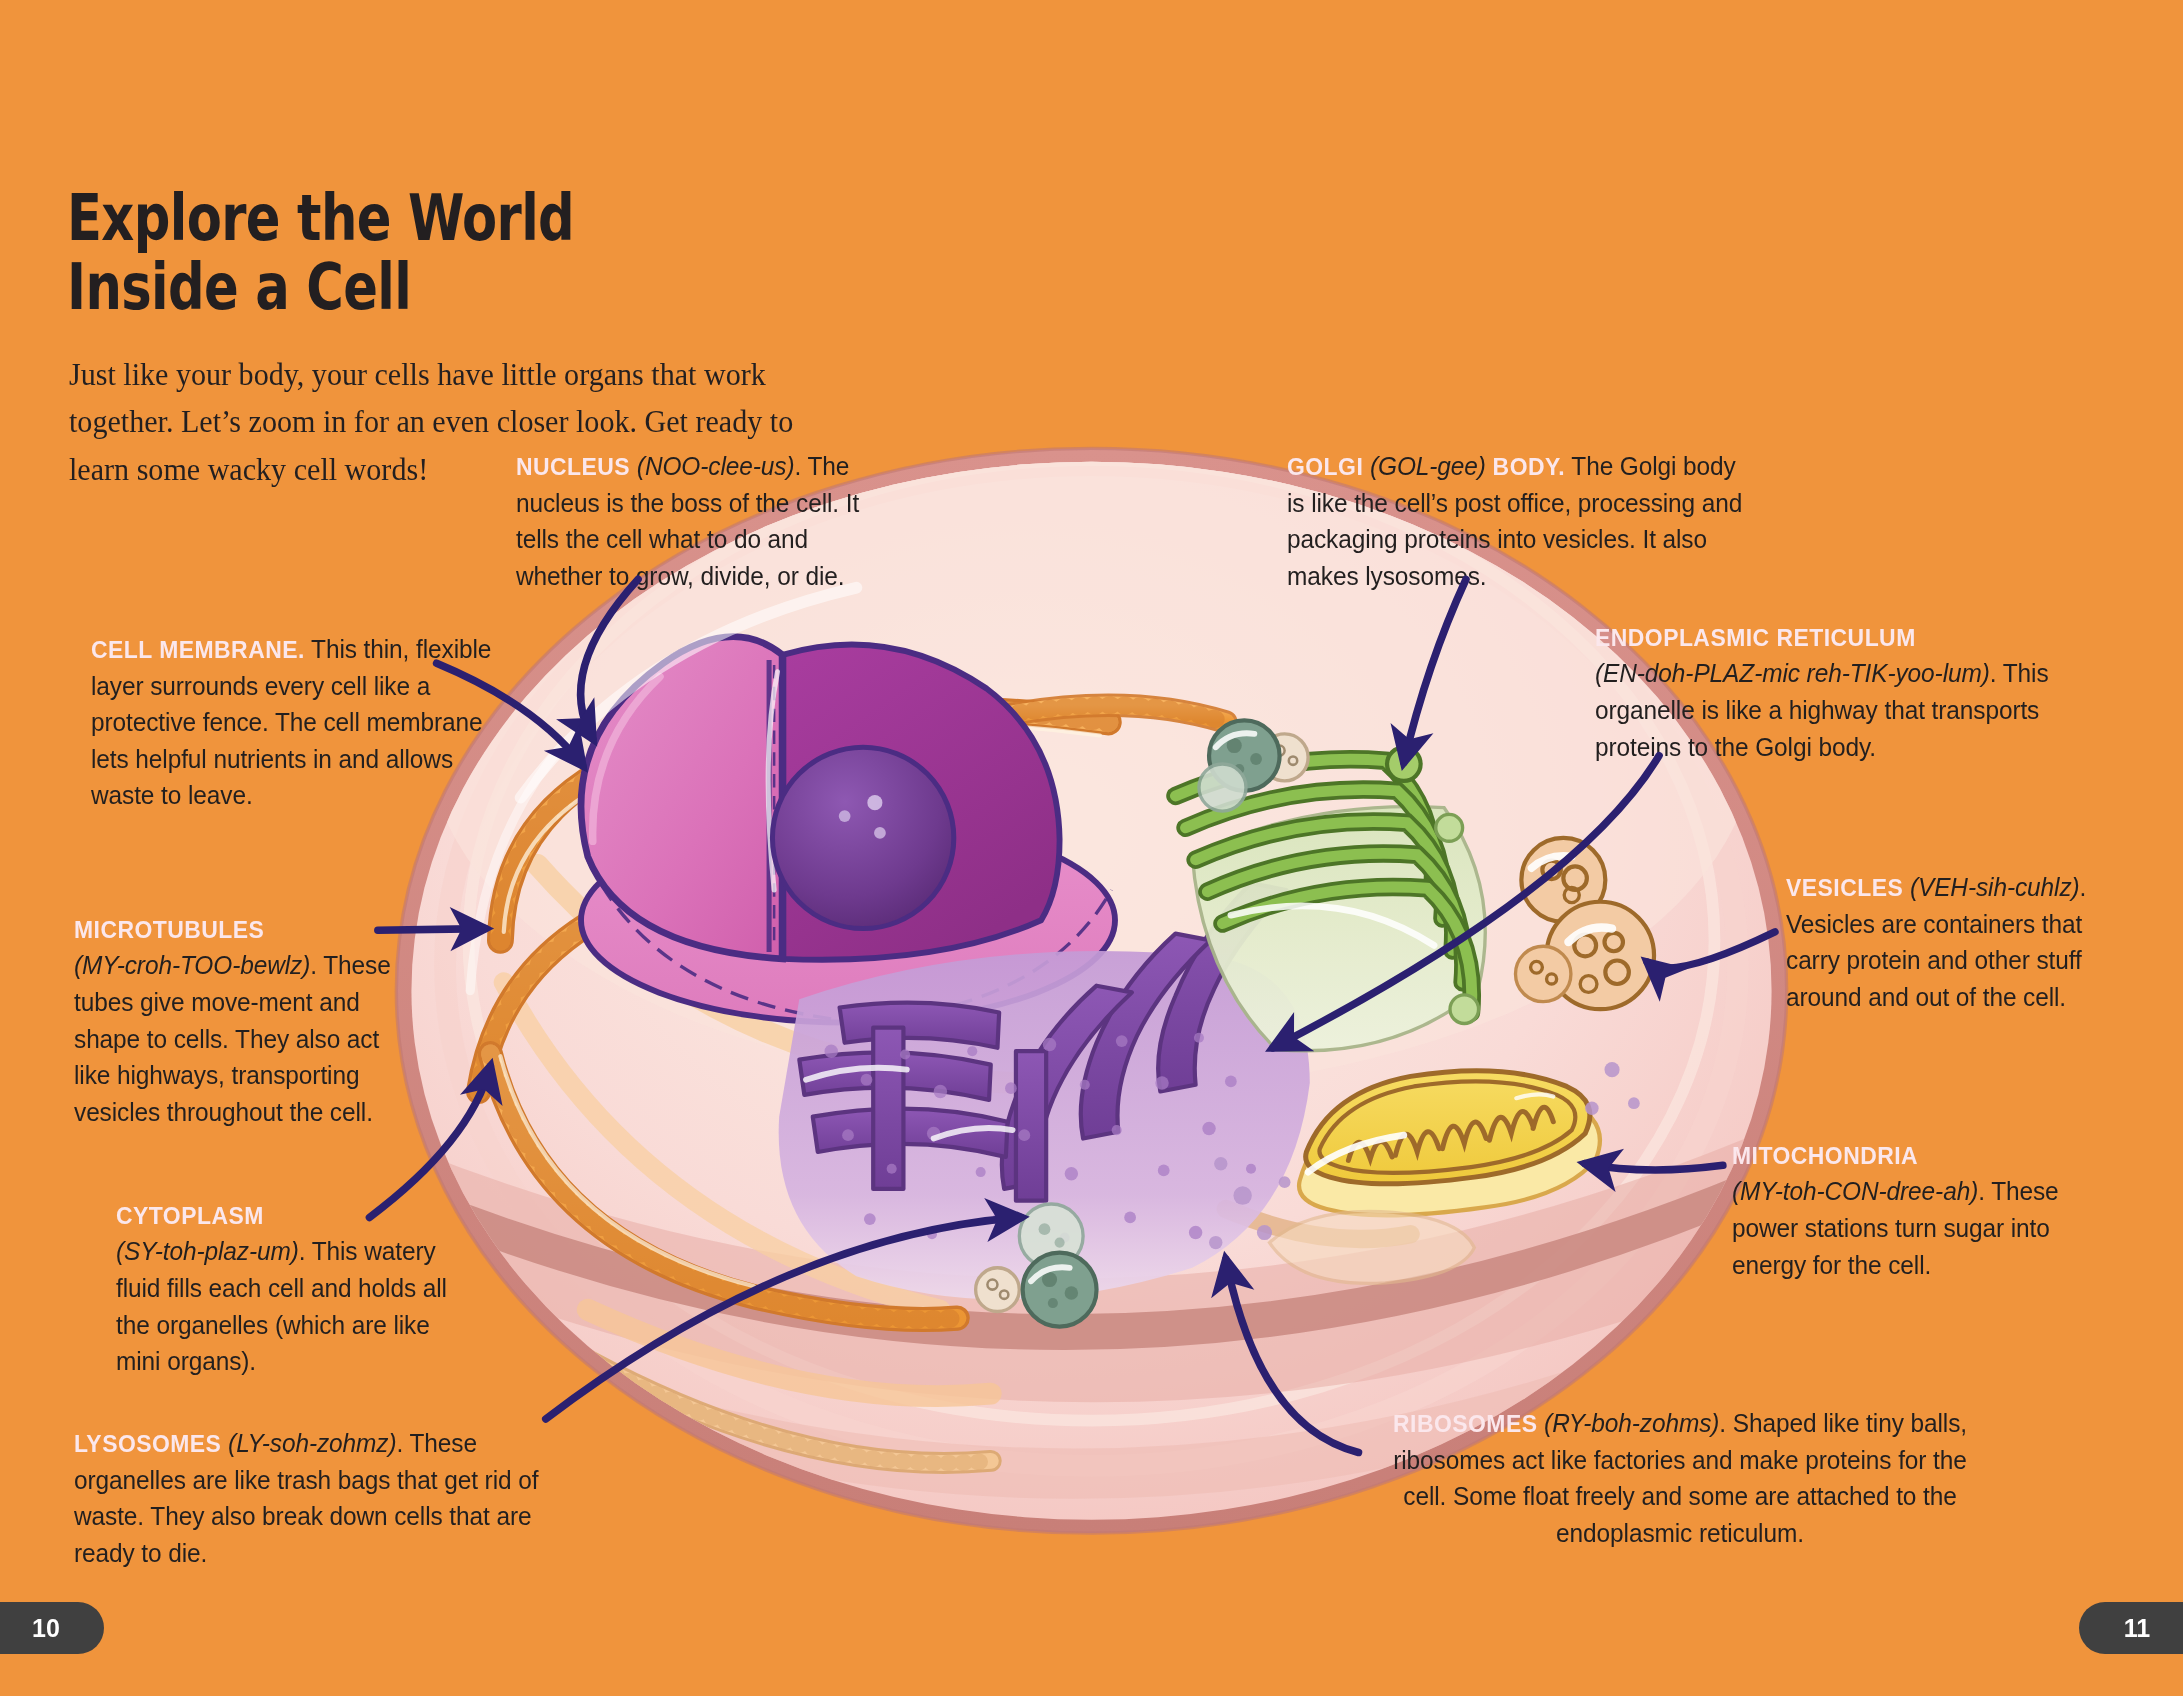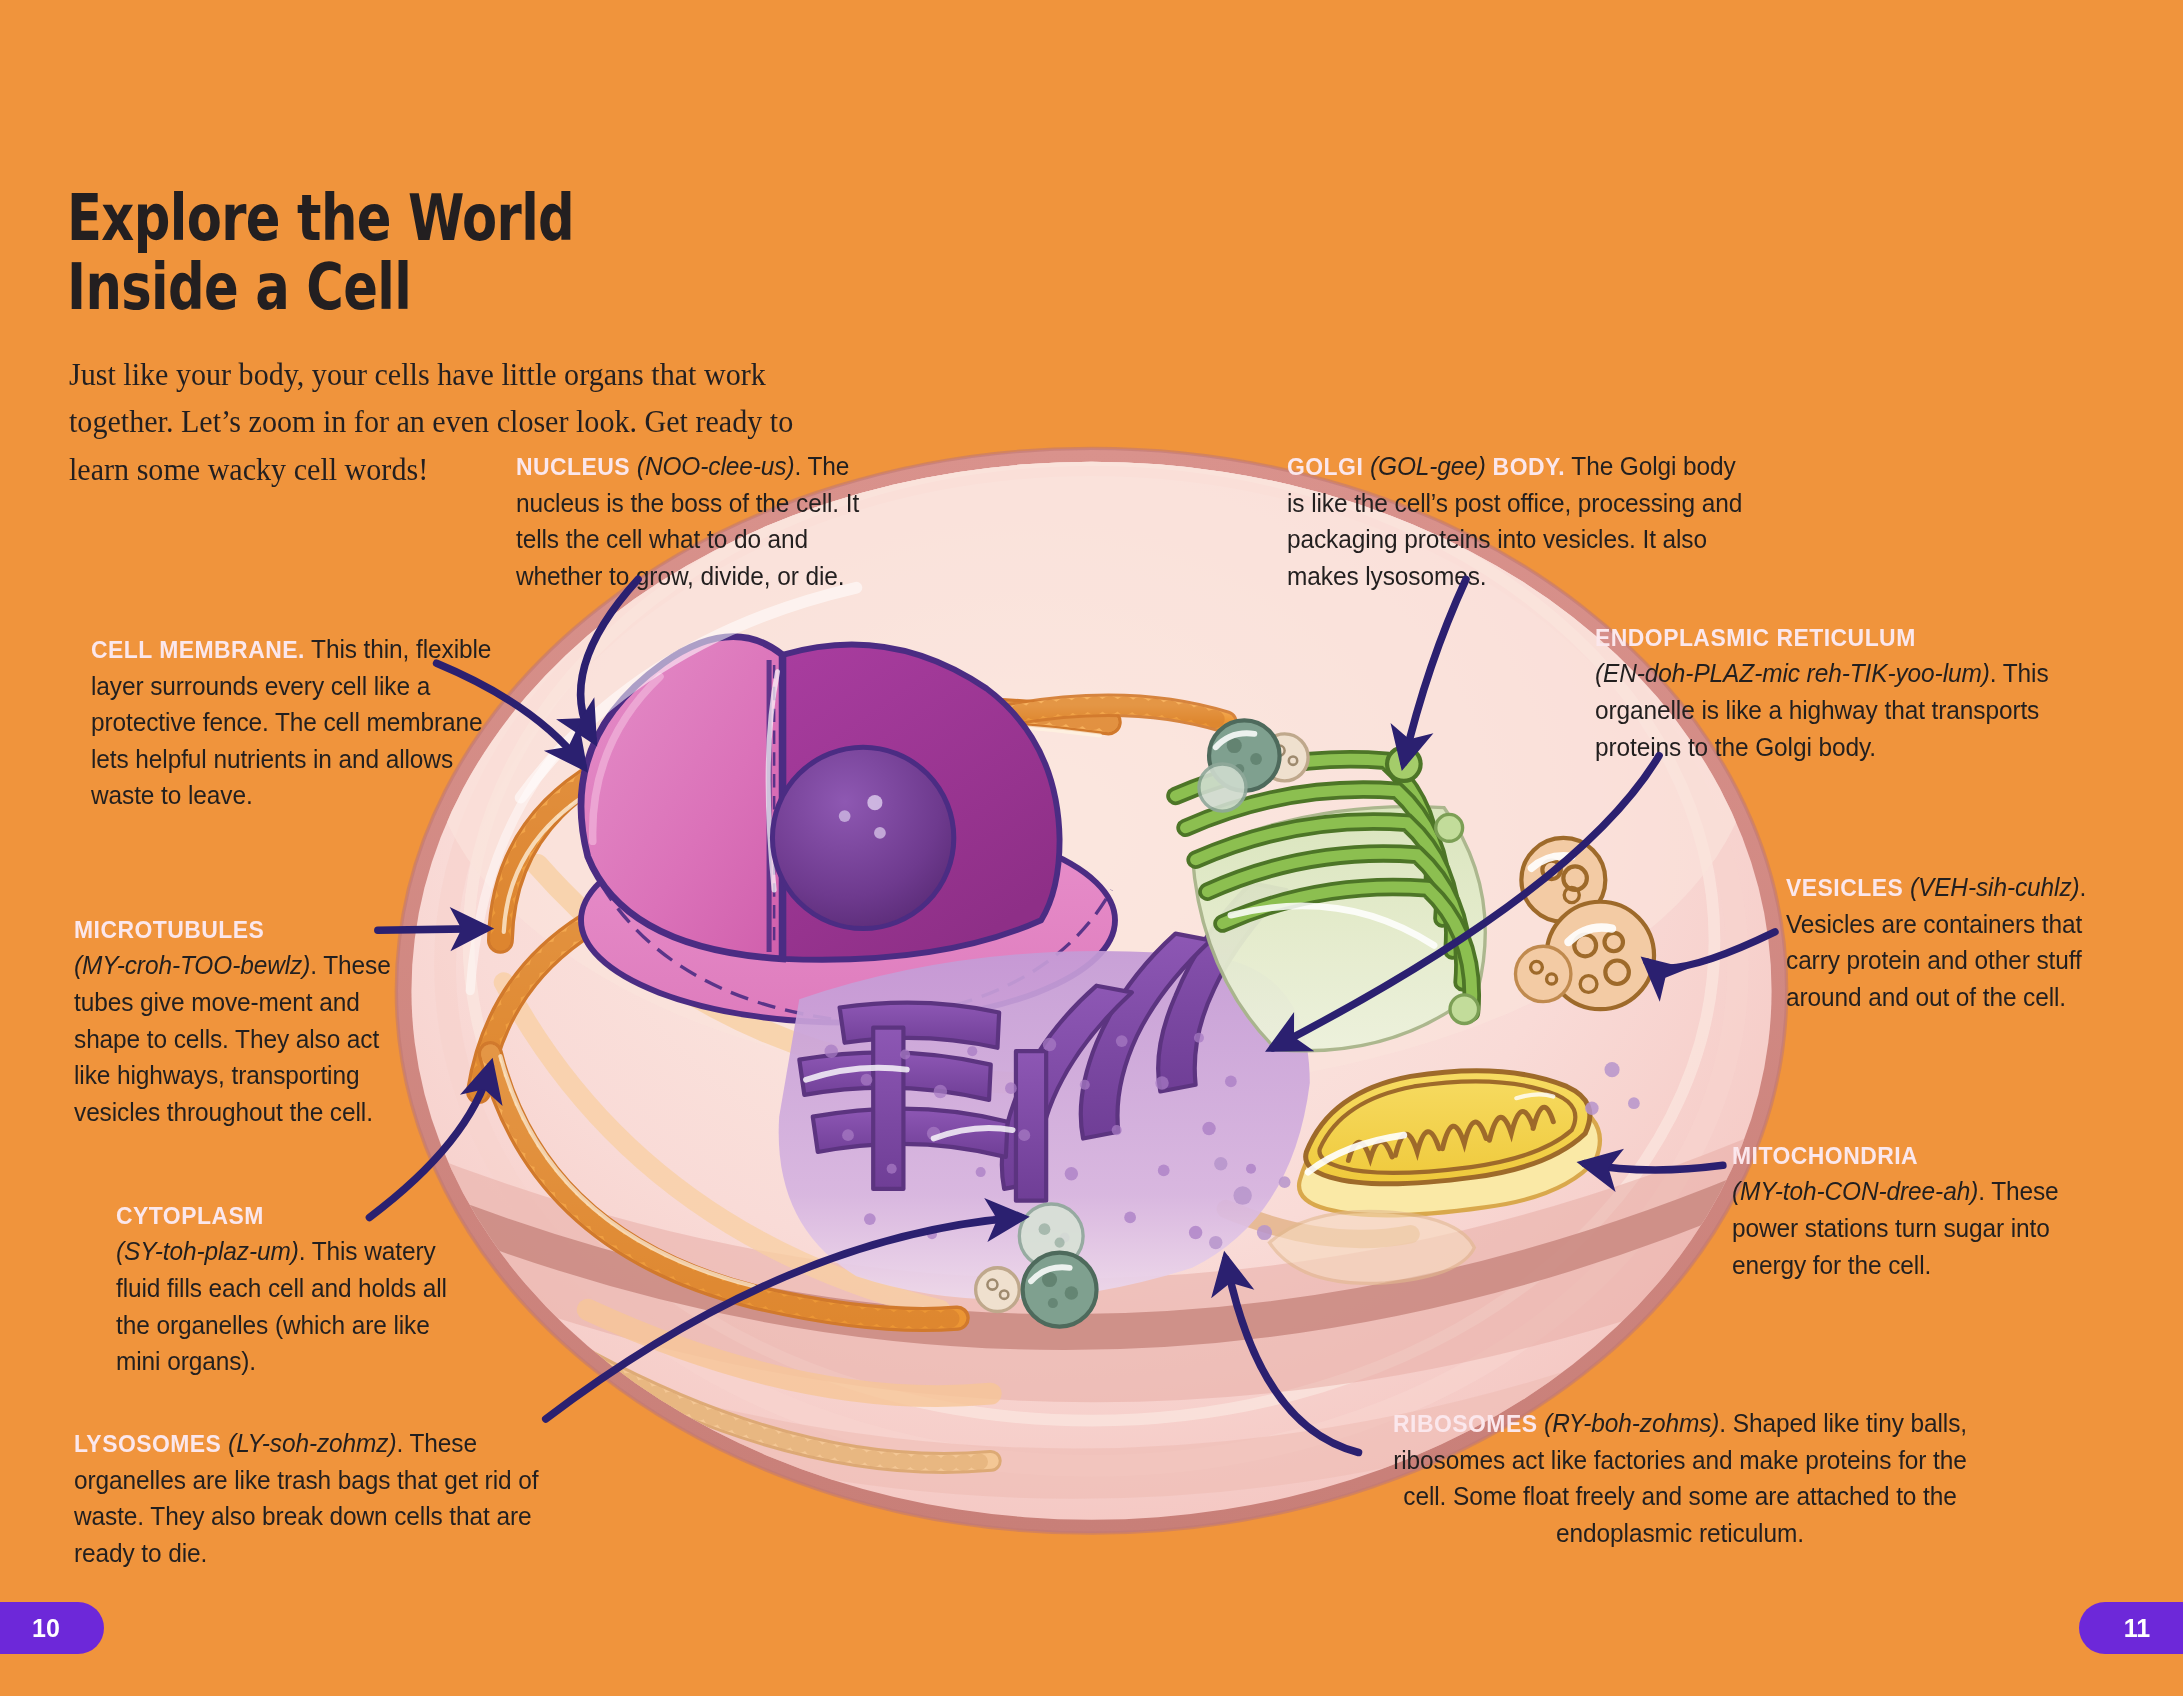--- a/index.html
+++ b/index.html
@@ -92,7 +92,7 @@
     bottom: 42px;
     height: 52px;
     width: 92px;
-    background: #6d28d9;
+    background: #404040;
     color: #ffffff;
     font-weight: 700;
     font-size: 25px;

